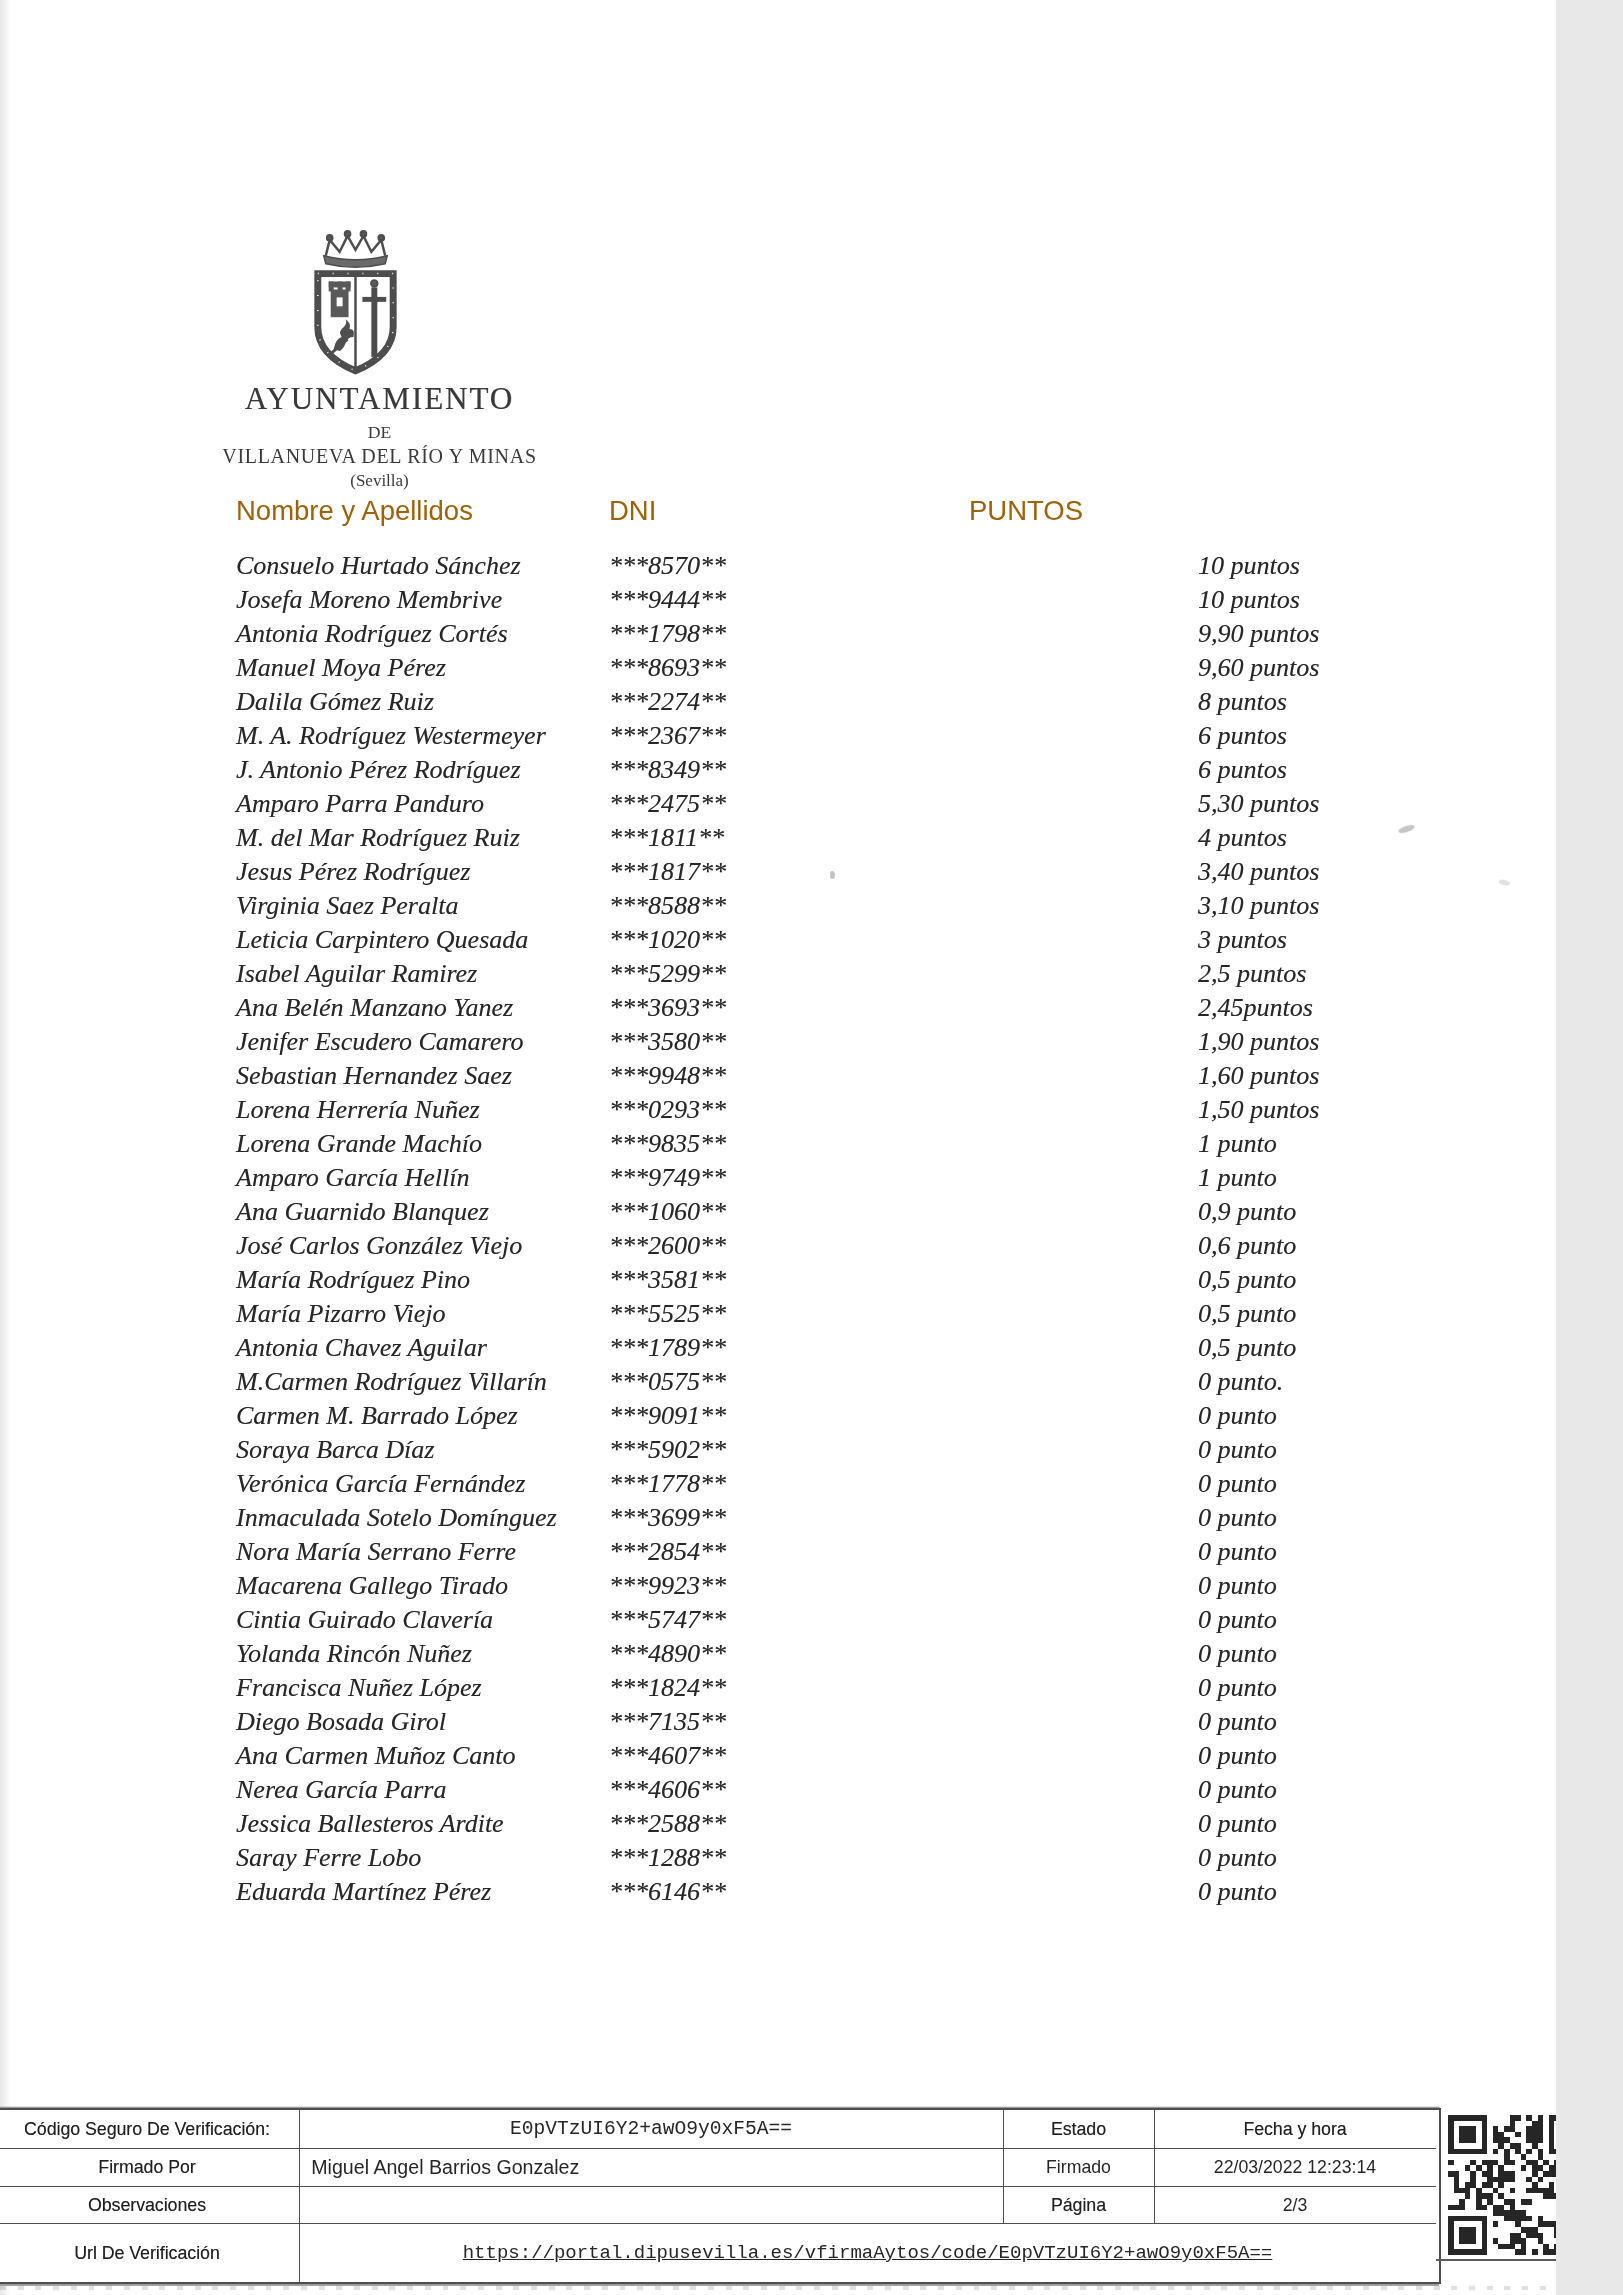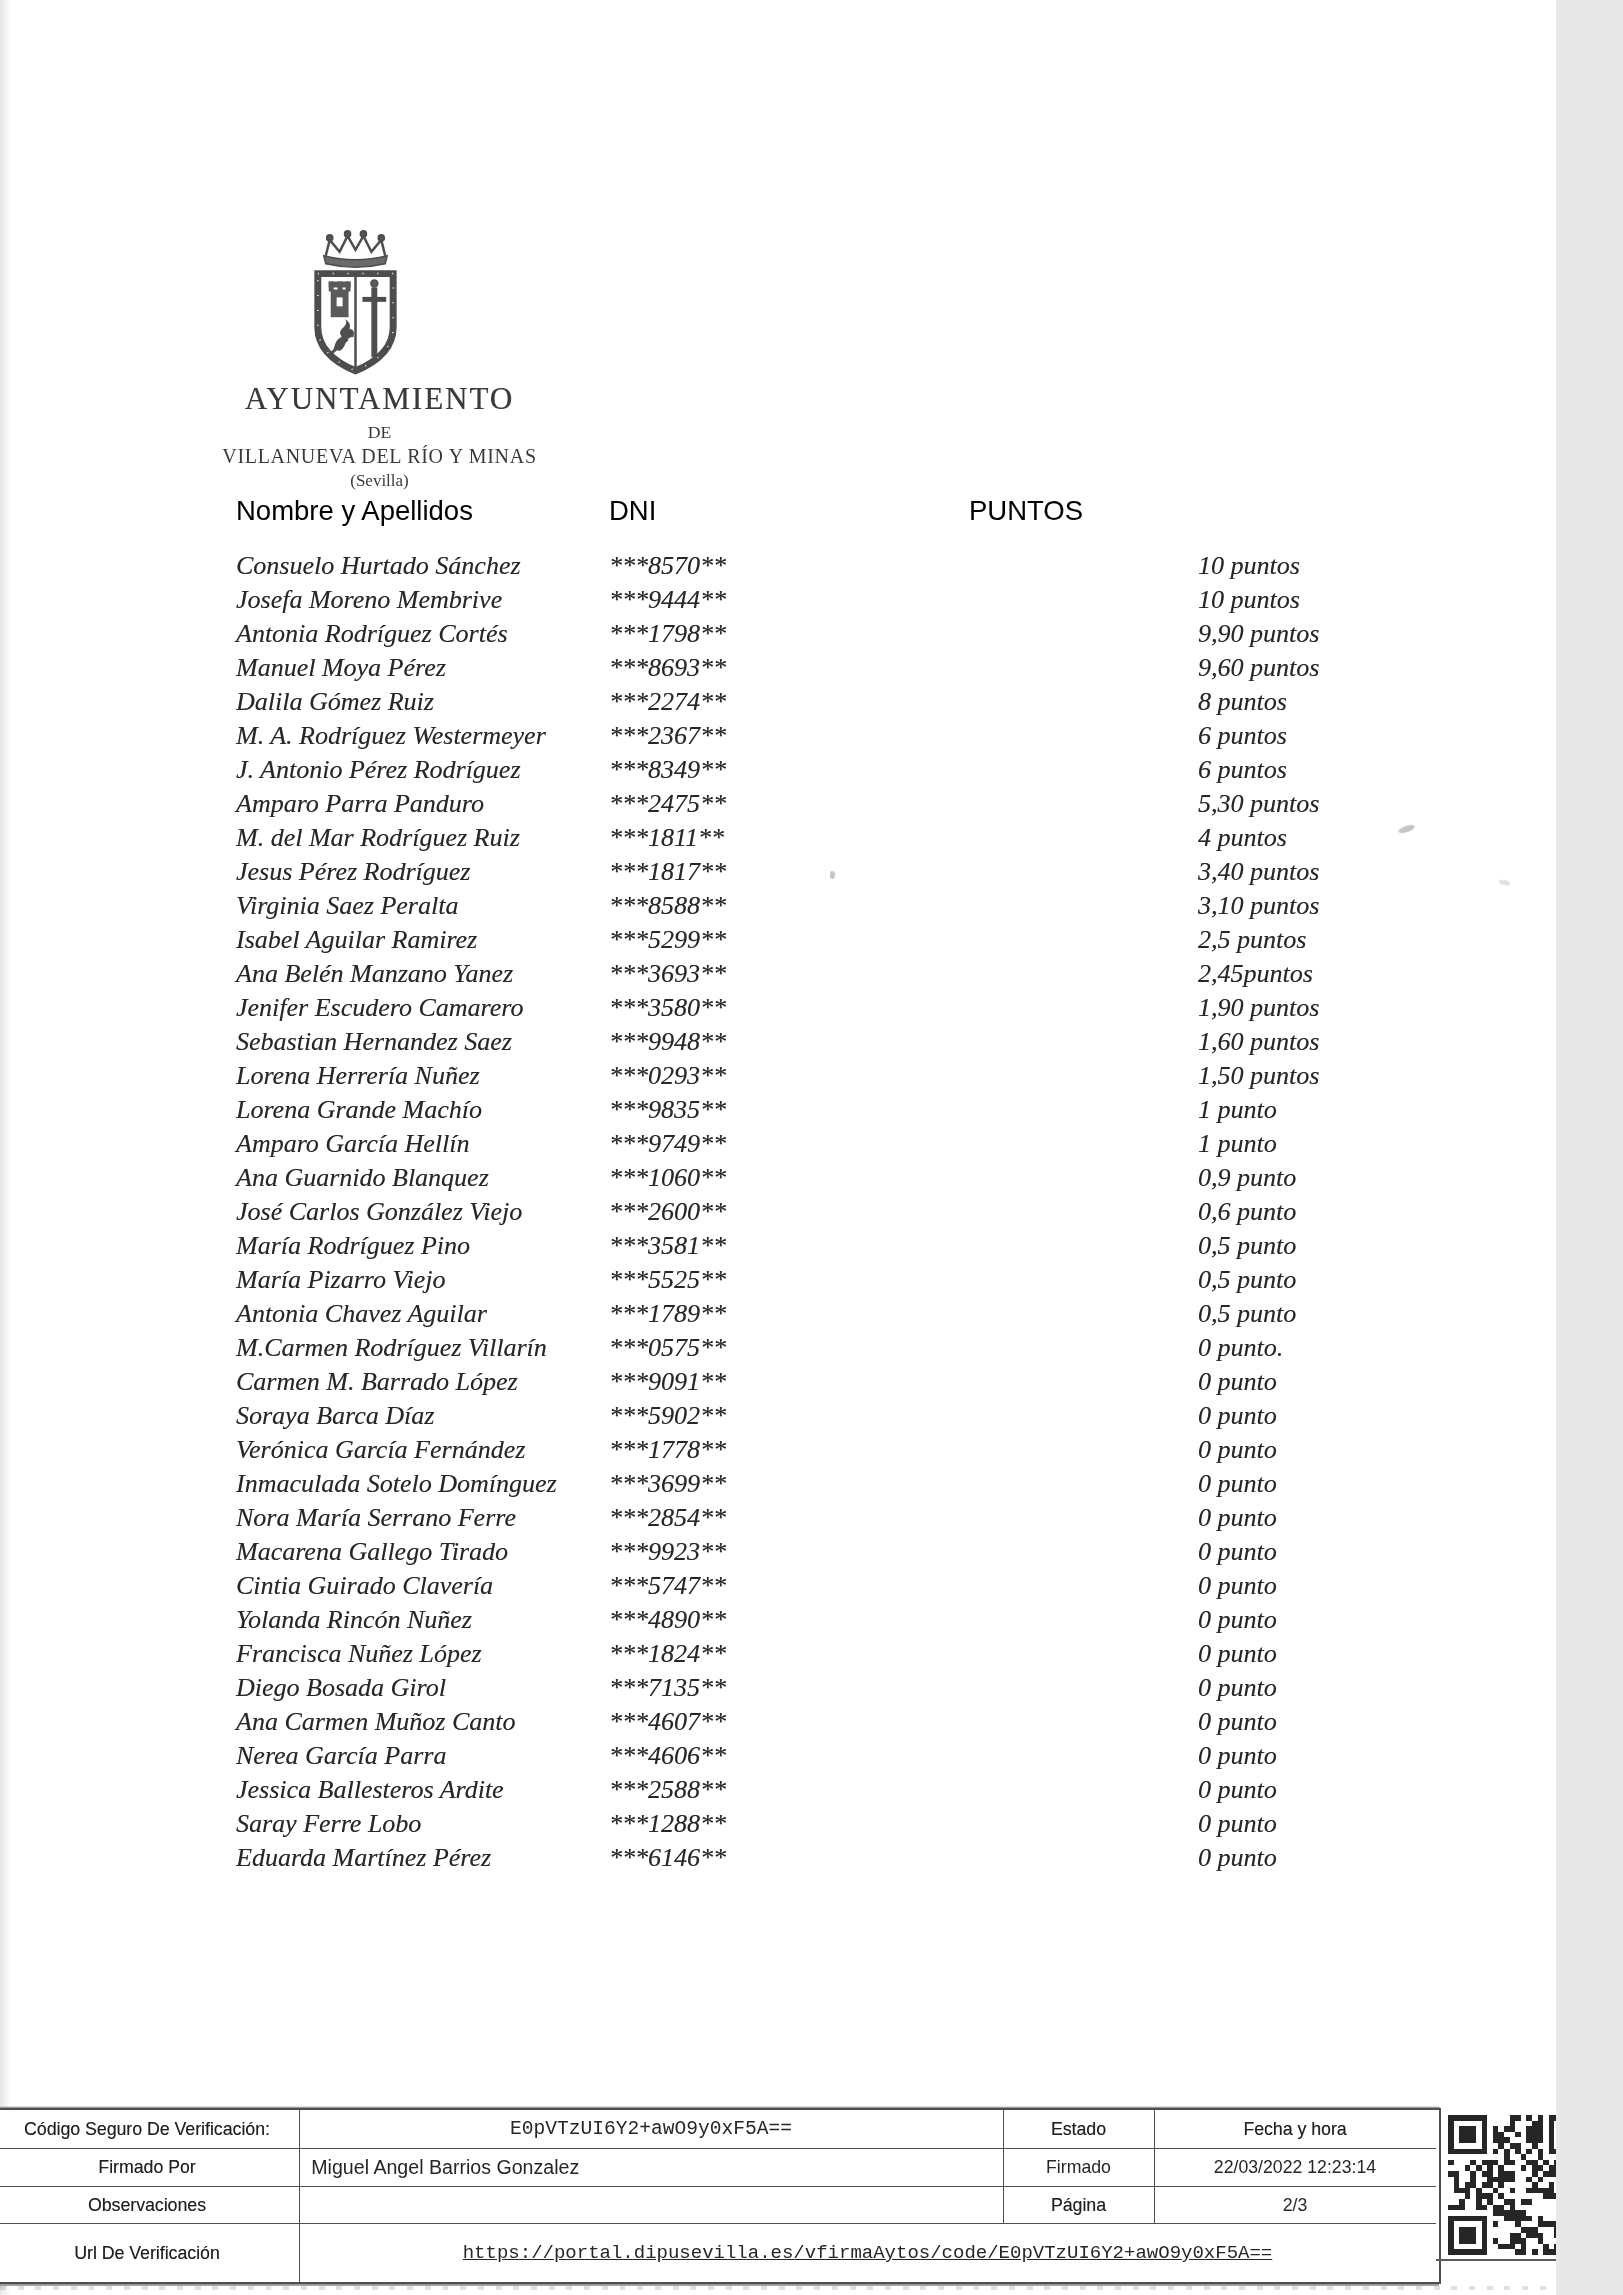--- a/index.html
+++ b/index.html
@@ -40,7 +40,7 @@
     position:absolute;left:236px;top:495px;width:1113px;
     display:grid;grid-template-columns:373px 360px 380px;
     font-family:"Liberation Sans", sans-serif;
-    font-size:27.5px;color:#000000;
+    font-size:27.5px;color:#a16207;
   }
   .roster-head .h-dni,.roster-head .h-pts{text-align:left;}
   .roster{

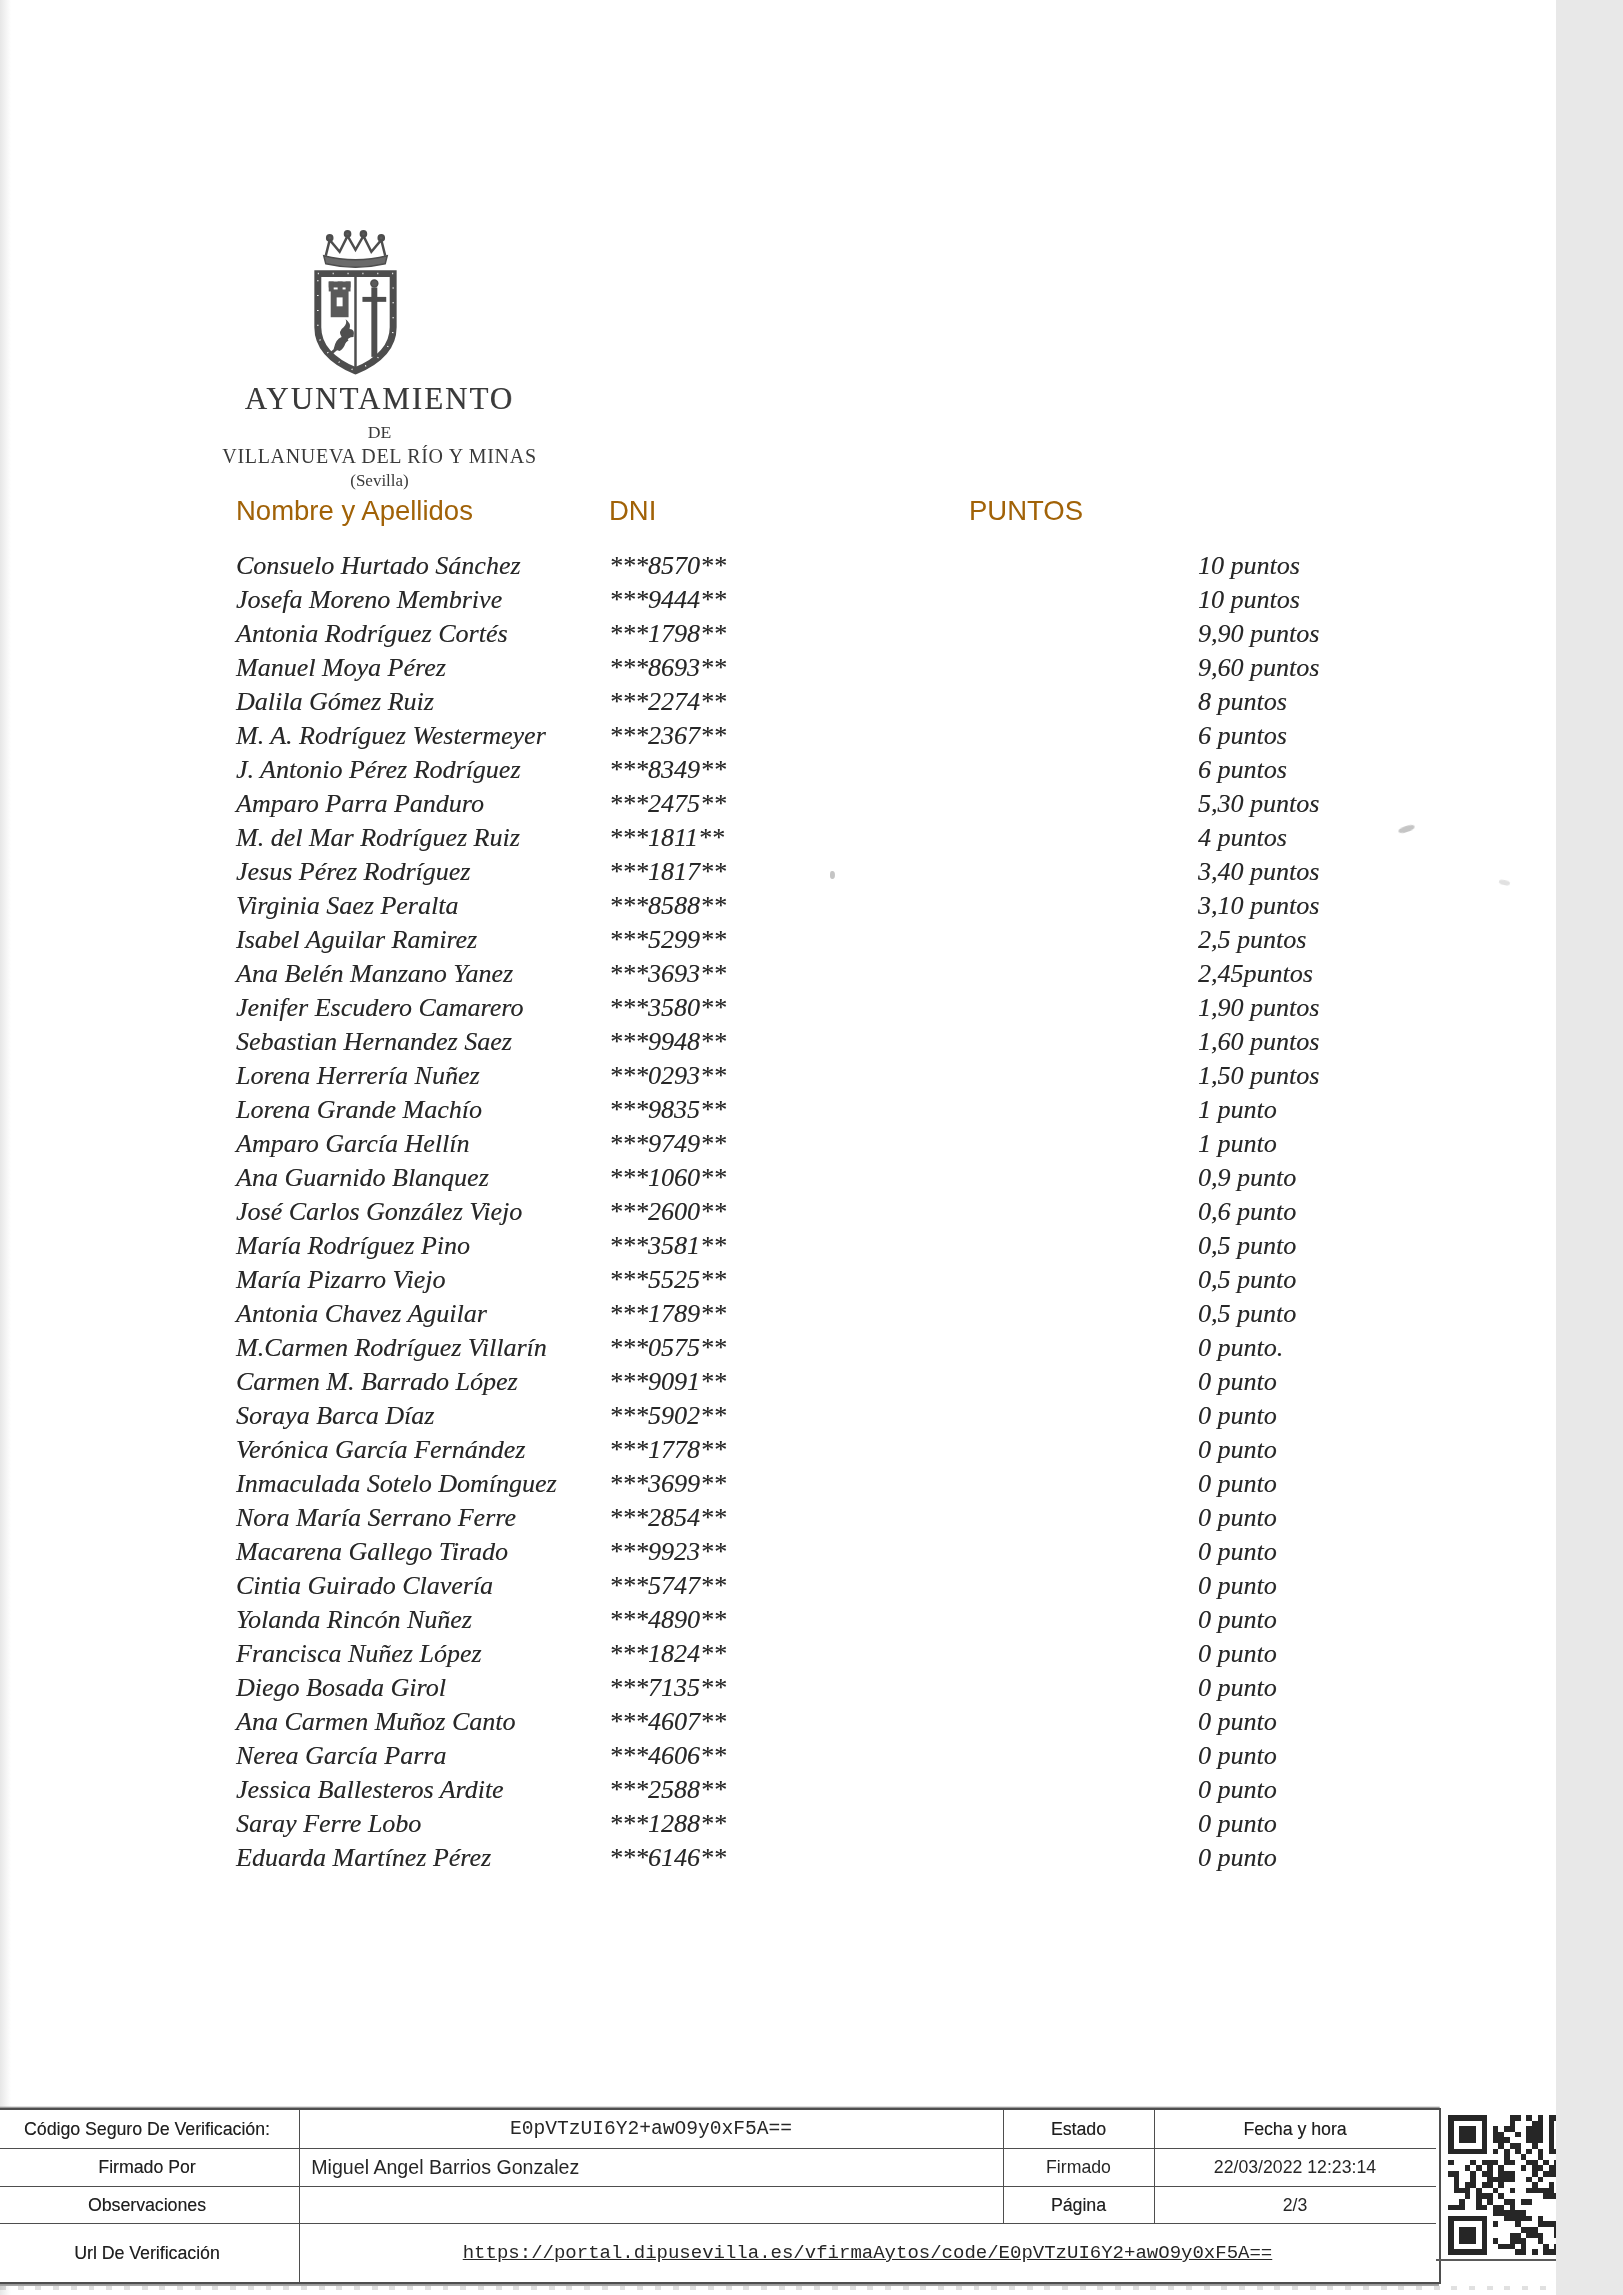--- a/index.html
+++ b/index.html
@@ -205,6 +205,11 @@
       <span class="pts">3,10 puntos</span>
     </div>
 
+    <div class="trow">
+      <span class="name">Leticia Carpintero Quesada</span>
+      <span class="dni">***1020**</span>
+      <span class="pts">3 puntos</span>
+    </div>
 
     <div class="trow">
       <span class="name">Isabel Aguilar Ramirez</span>

